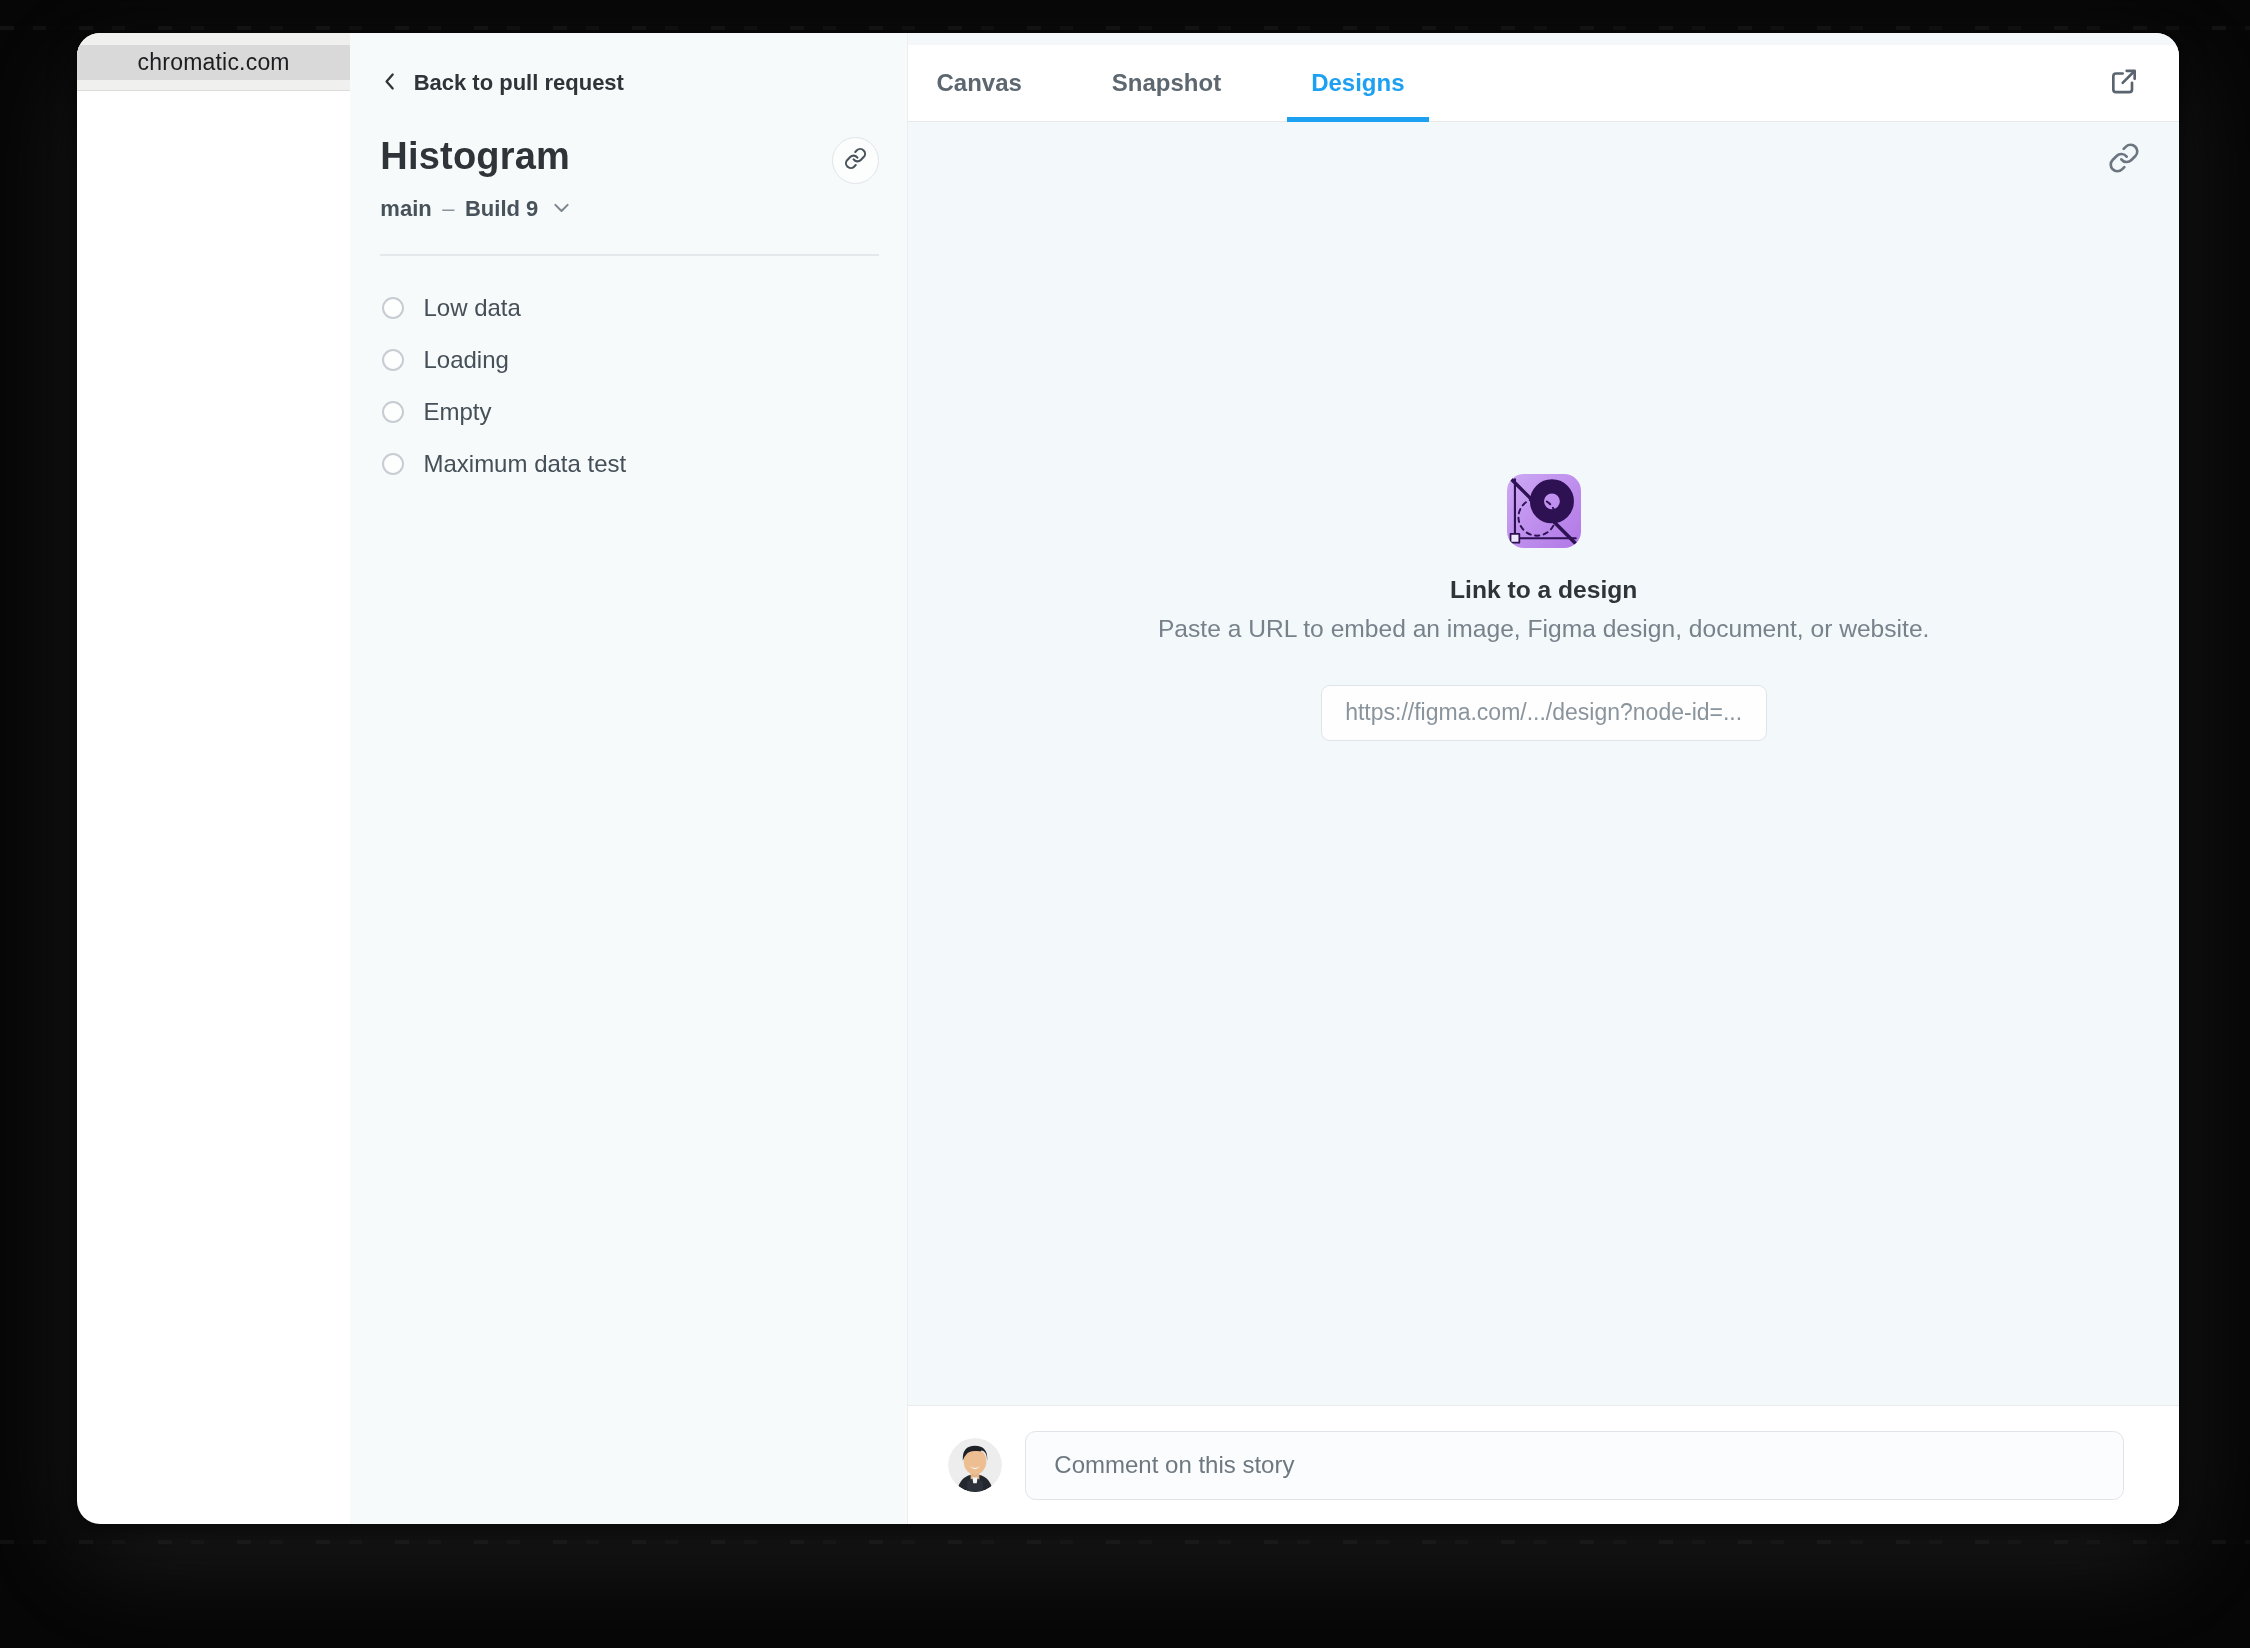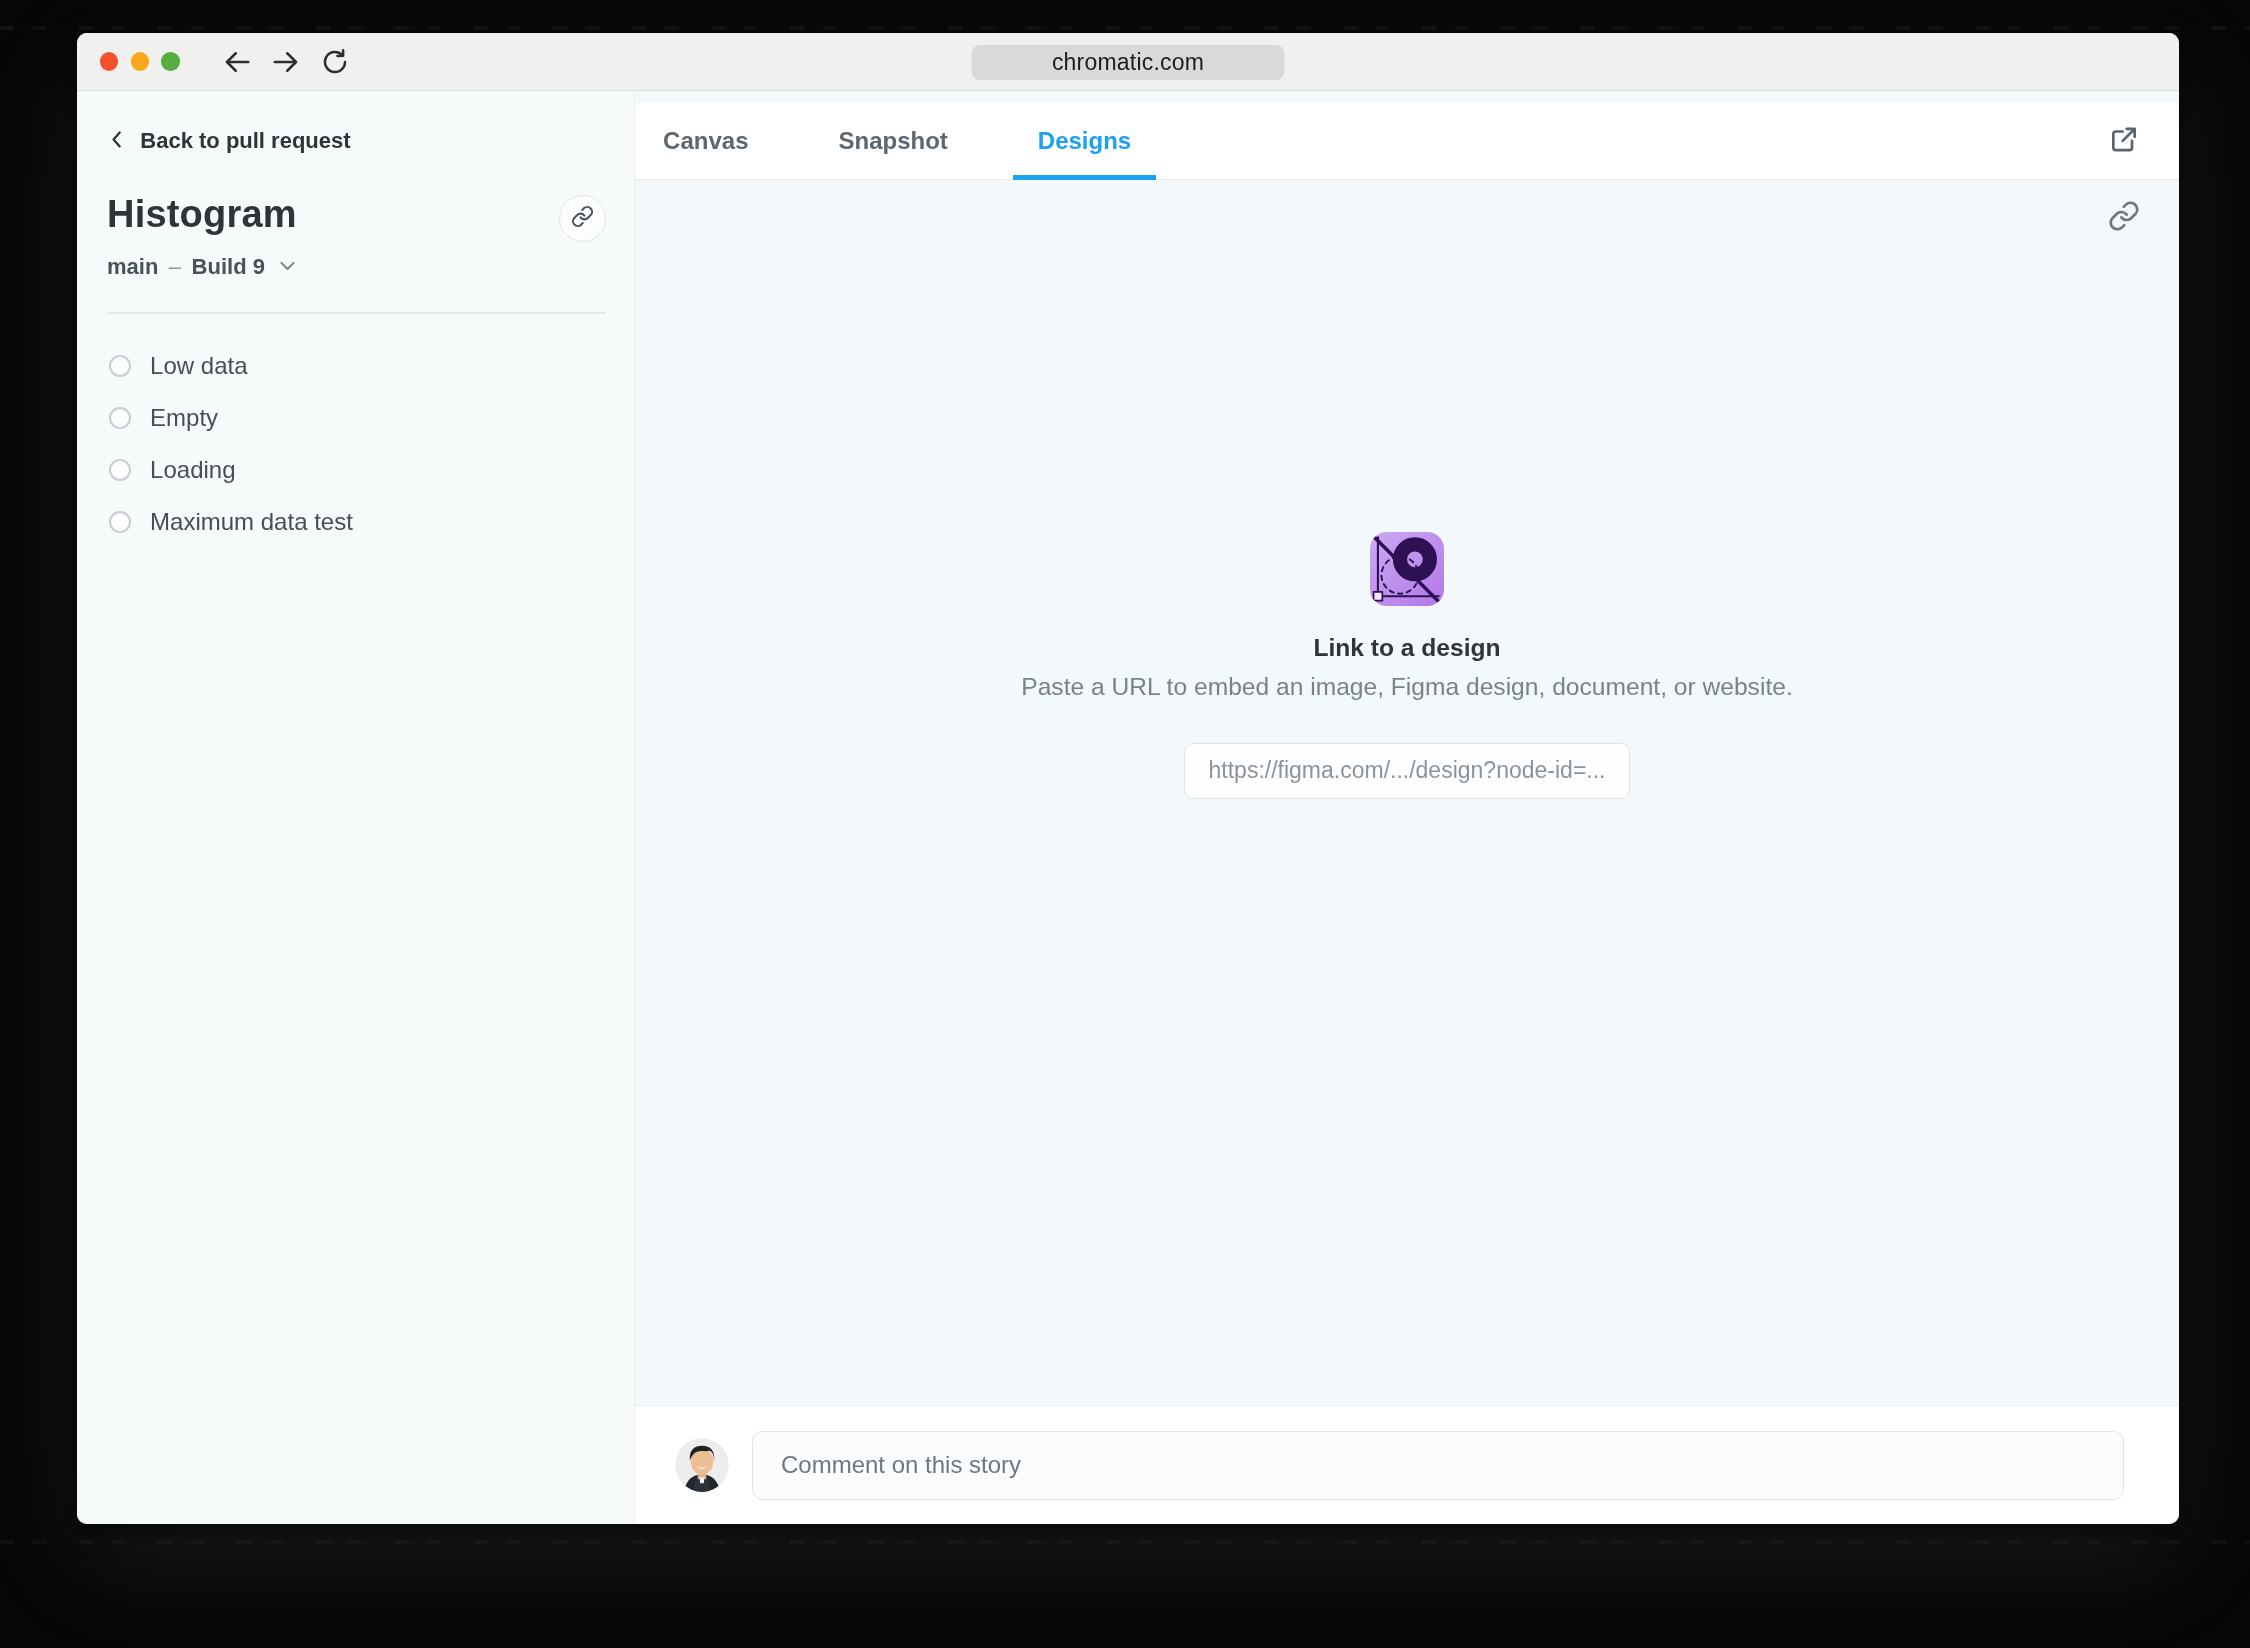--- a/index.html
+++ b/index.html
@@ -18,9 +18,9 @@
   
   .window {
     position:absolute; left:77px; top:33px; width:2102px; height:1491px;
-    background:#ffffff; border-radius:10px; overflow:hidden;
+    background:#ffffff; border-radius:23px; overflow:hidden;
     box-shadow:0 5.3px 26px rgba(0,0,0,.75), 0 35px 105px rgba(150,150,150,.16);
-    display:flex; flex-direction:column;
+    display:flex; flex-direction:row;
   }
 
   

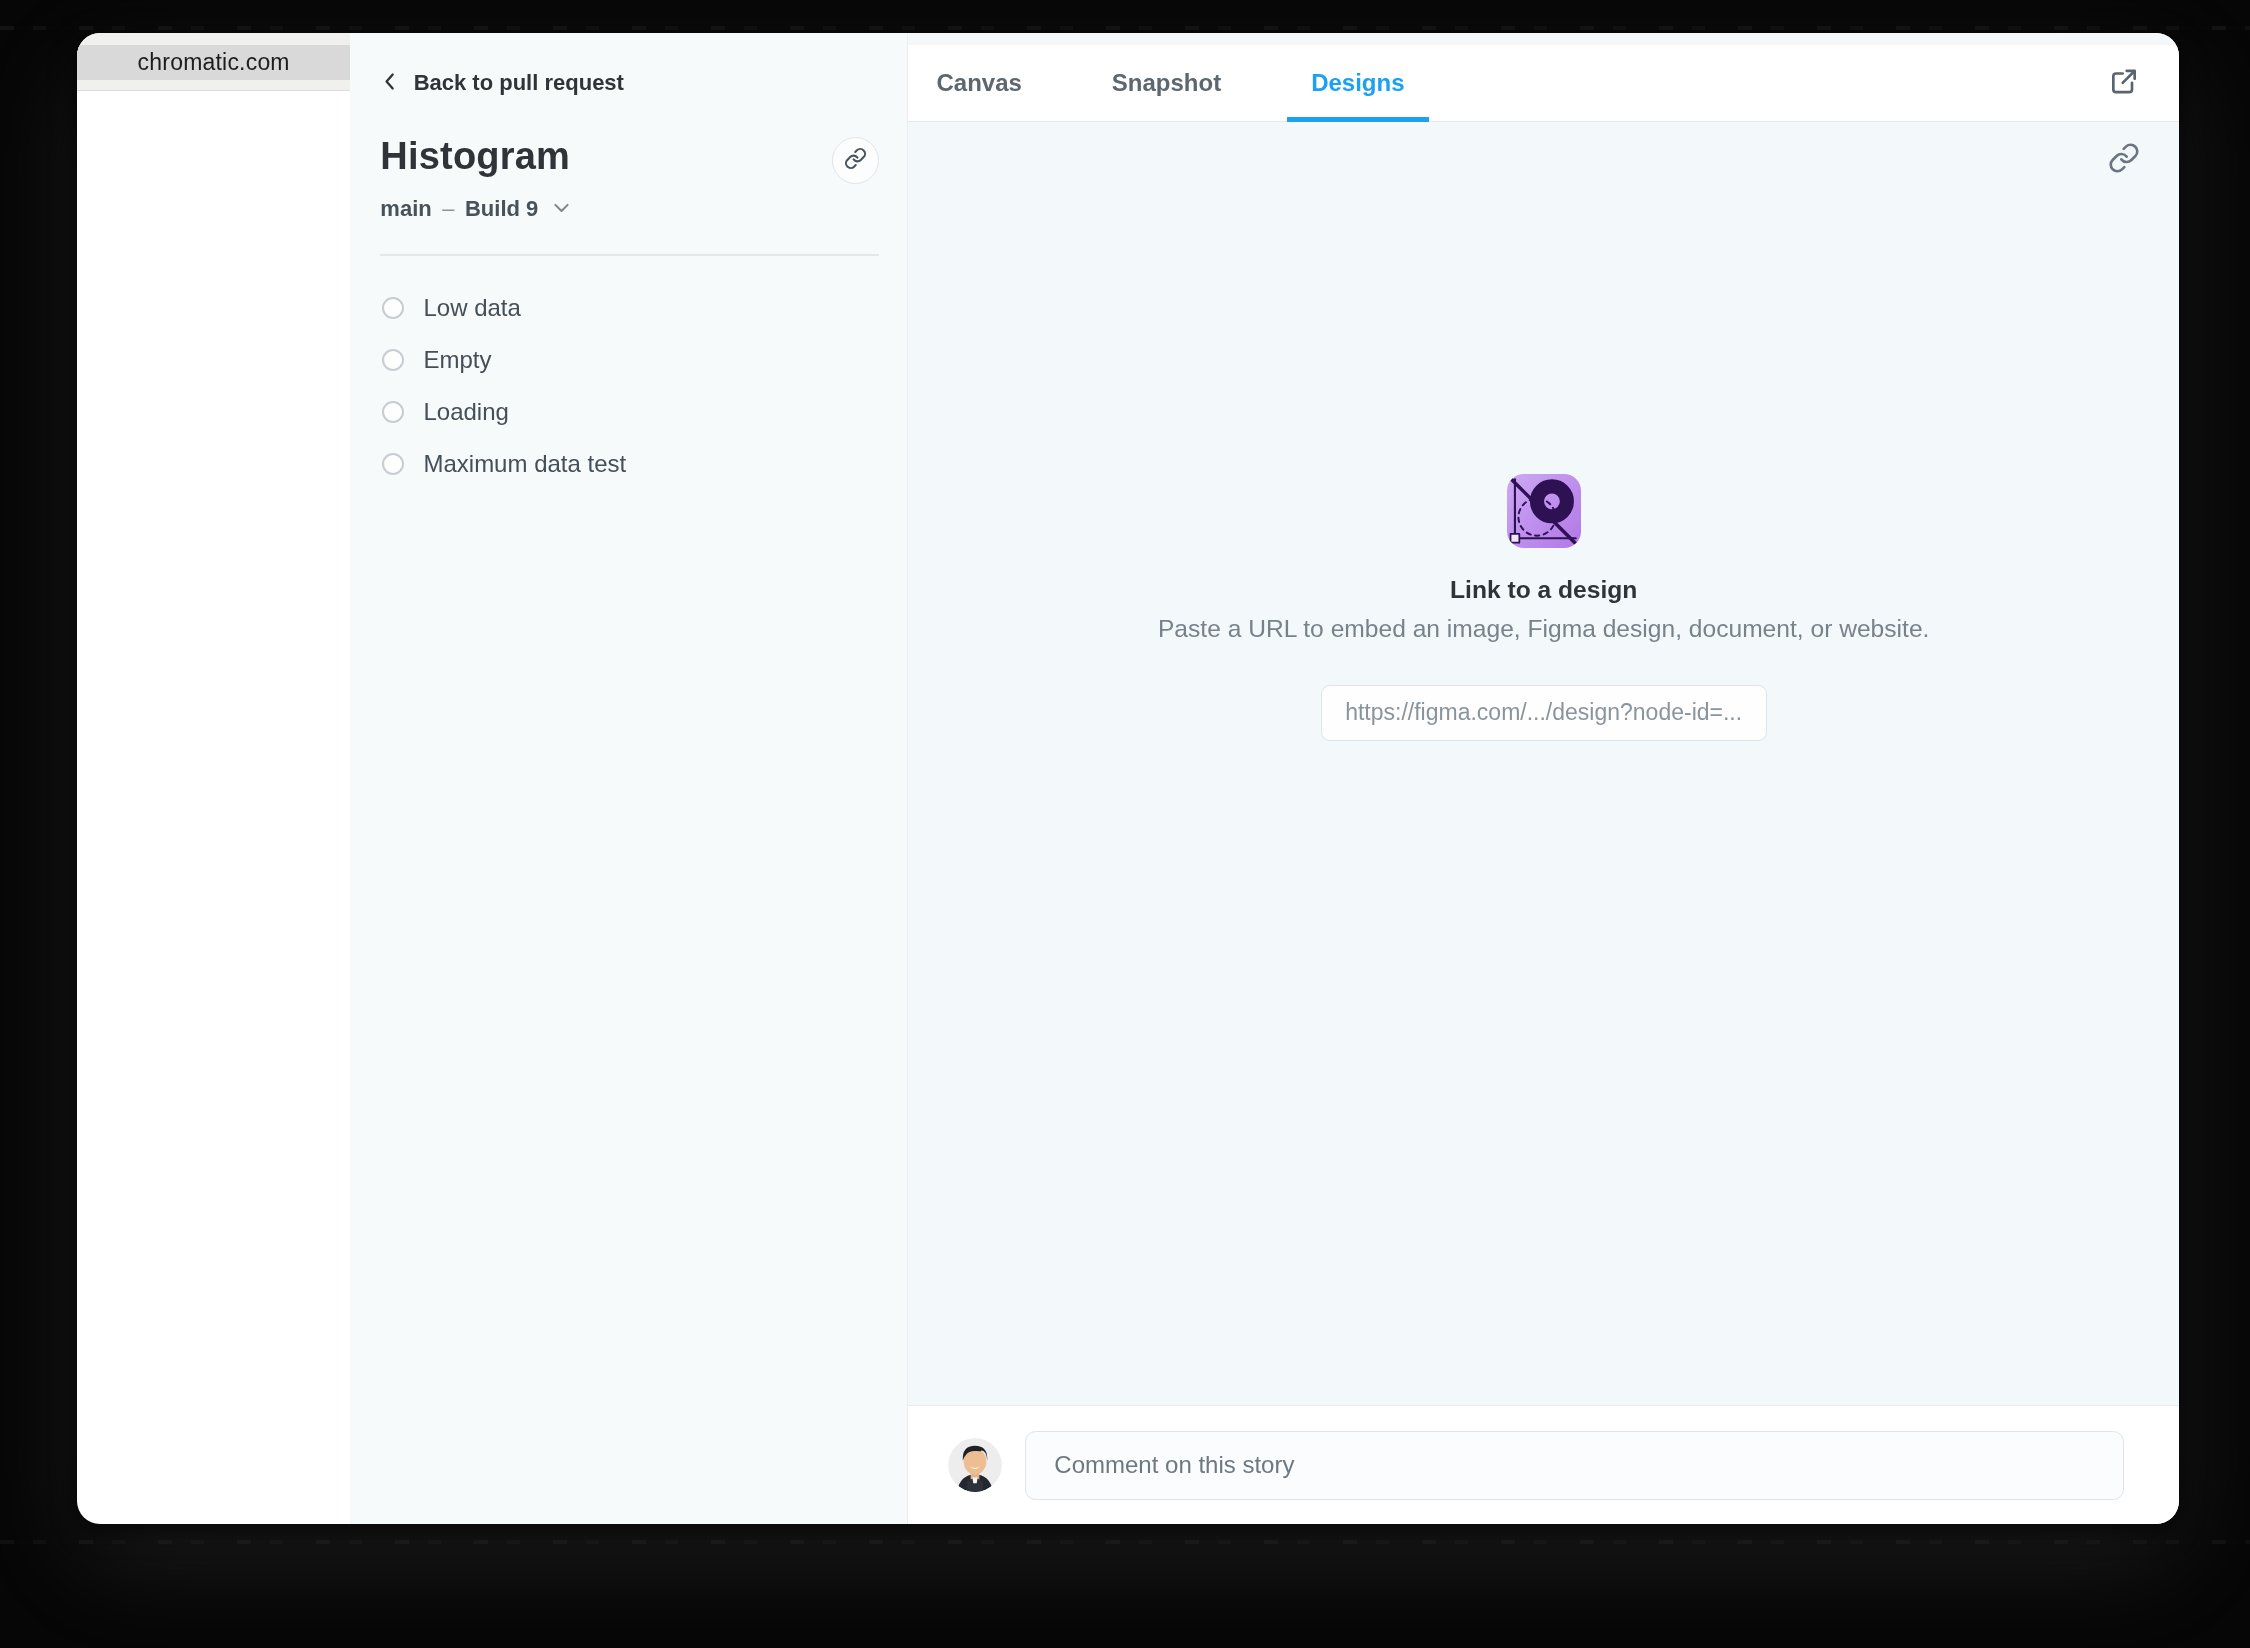--- a/index.html
+++ b/index.html
@@ -208,11 +208,11 @@
         </div>
         <div class="story-item">
           <span class="radio"></span>
-          <span class="story-label">Empty</span>
+          <span class="story-label">Loading</span>
         </div>
         <div class="story-item">
           <span class="radio"></span>
-          <span class="story-label">Loading</span>
+          <span class="story-label">Empty</span>
         </div>
         <div class="story-item">
           <span class="radio"></span>

